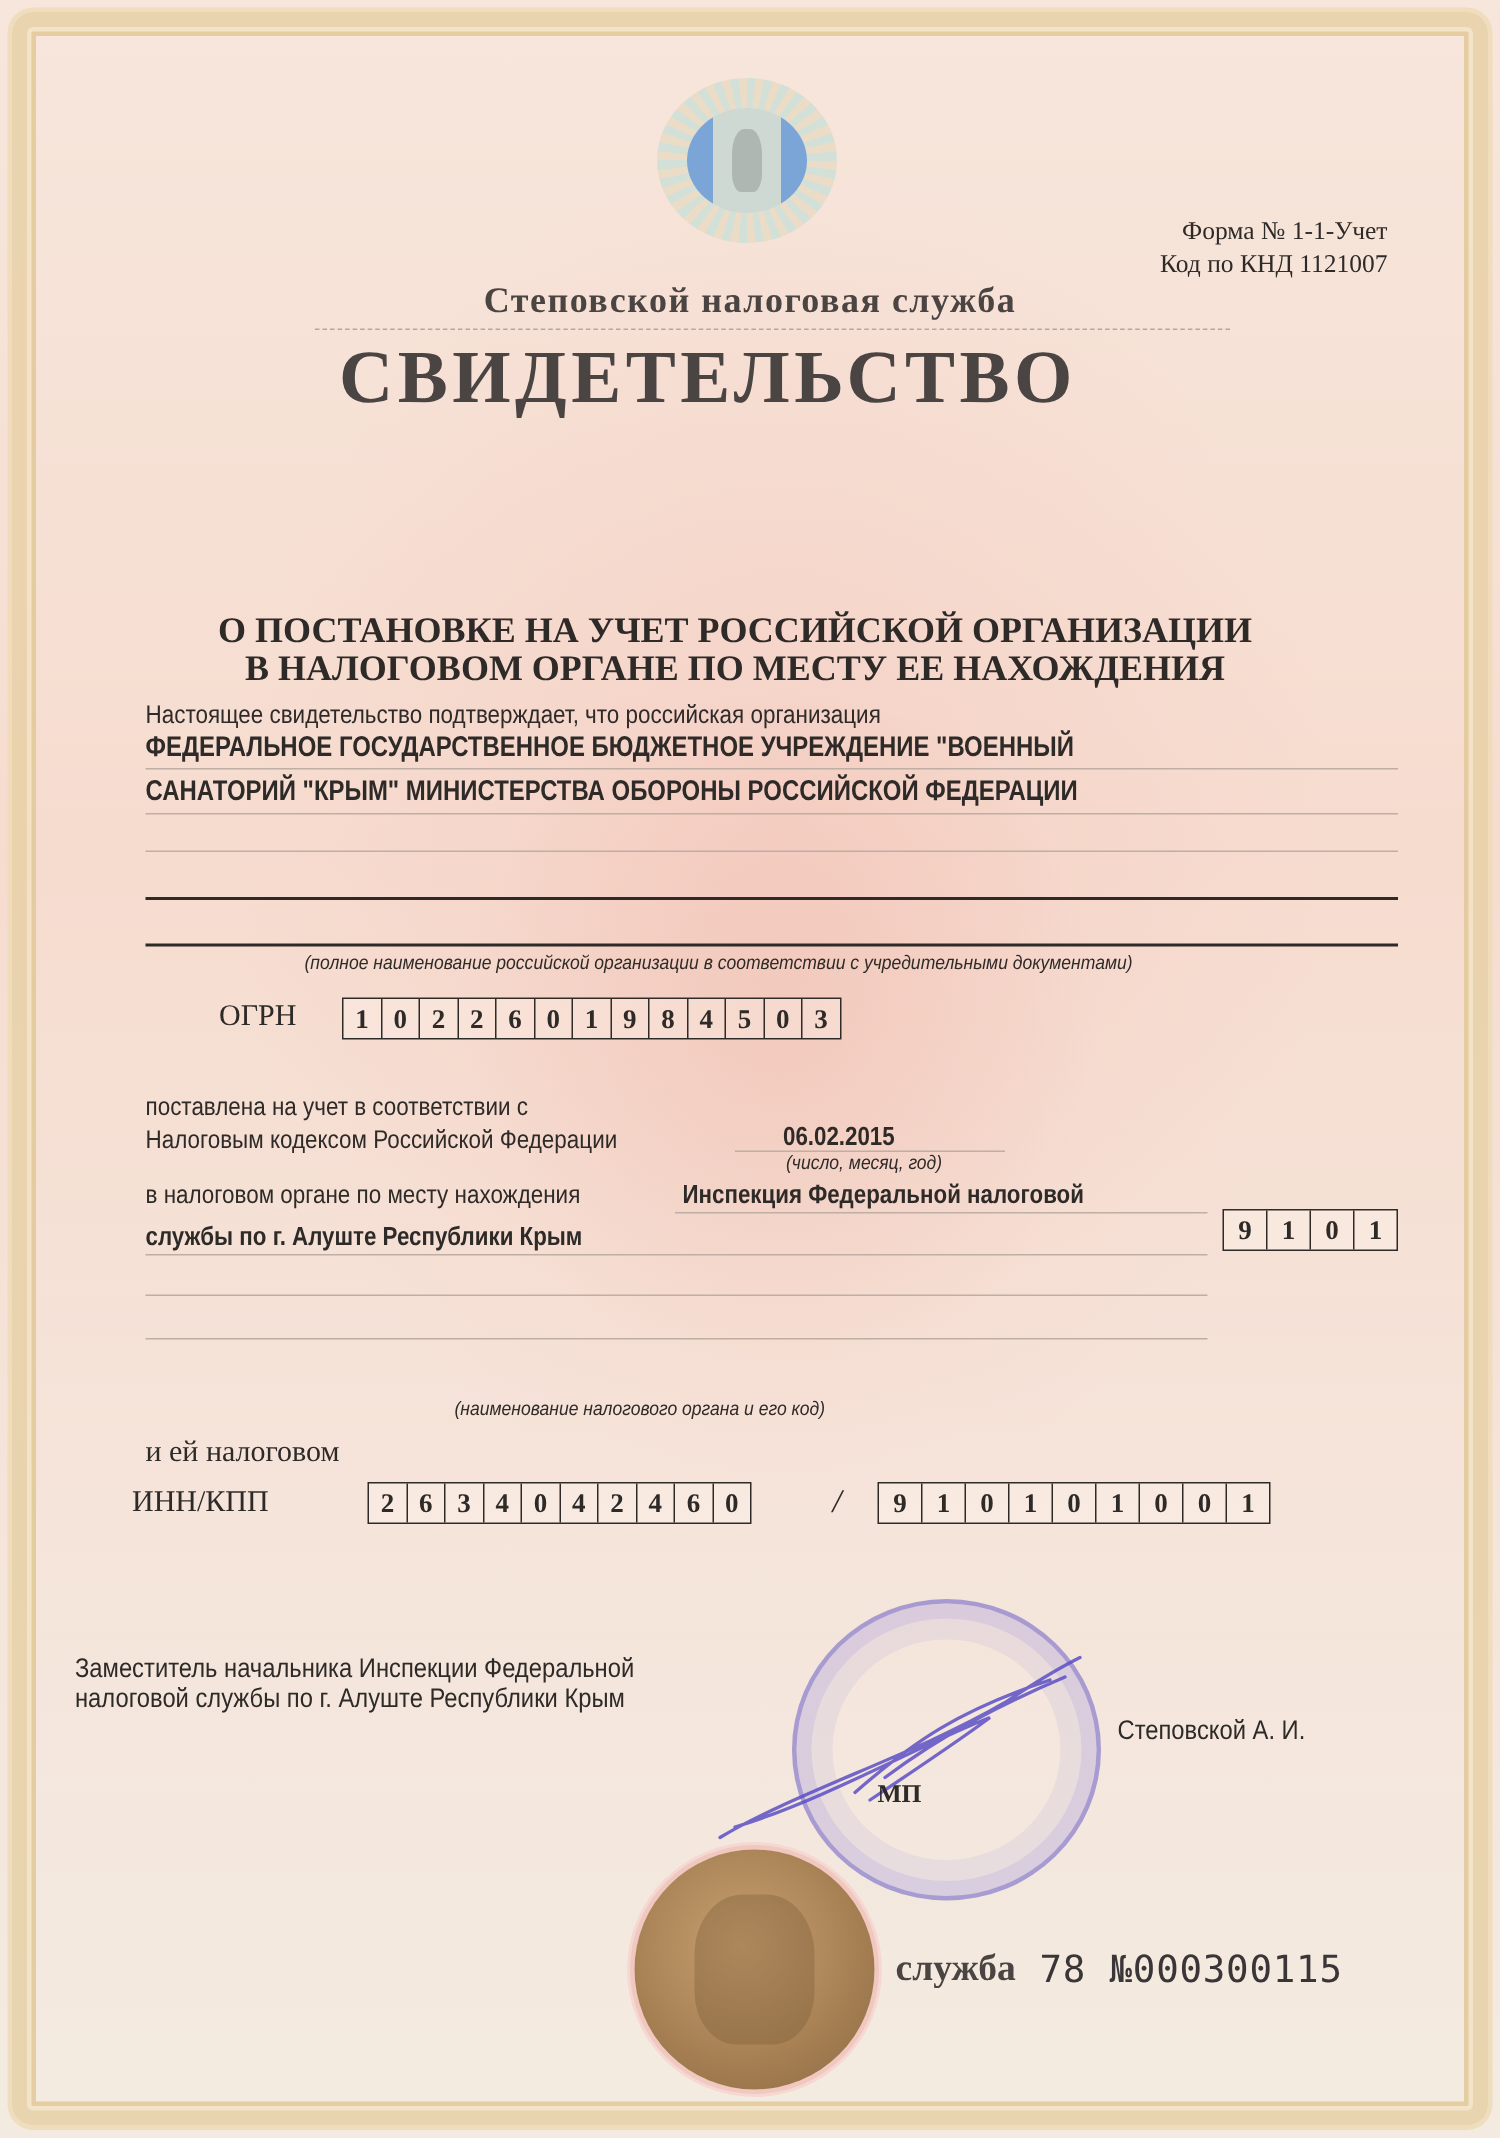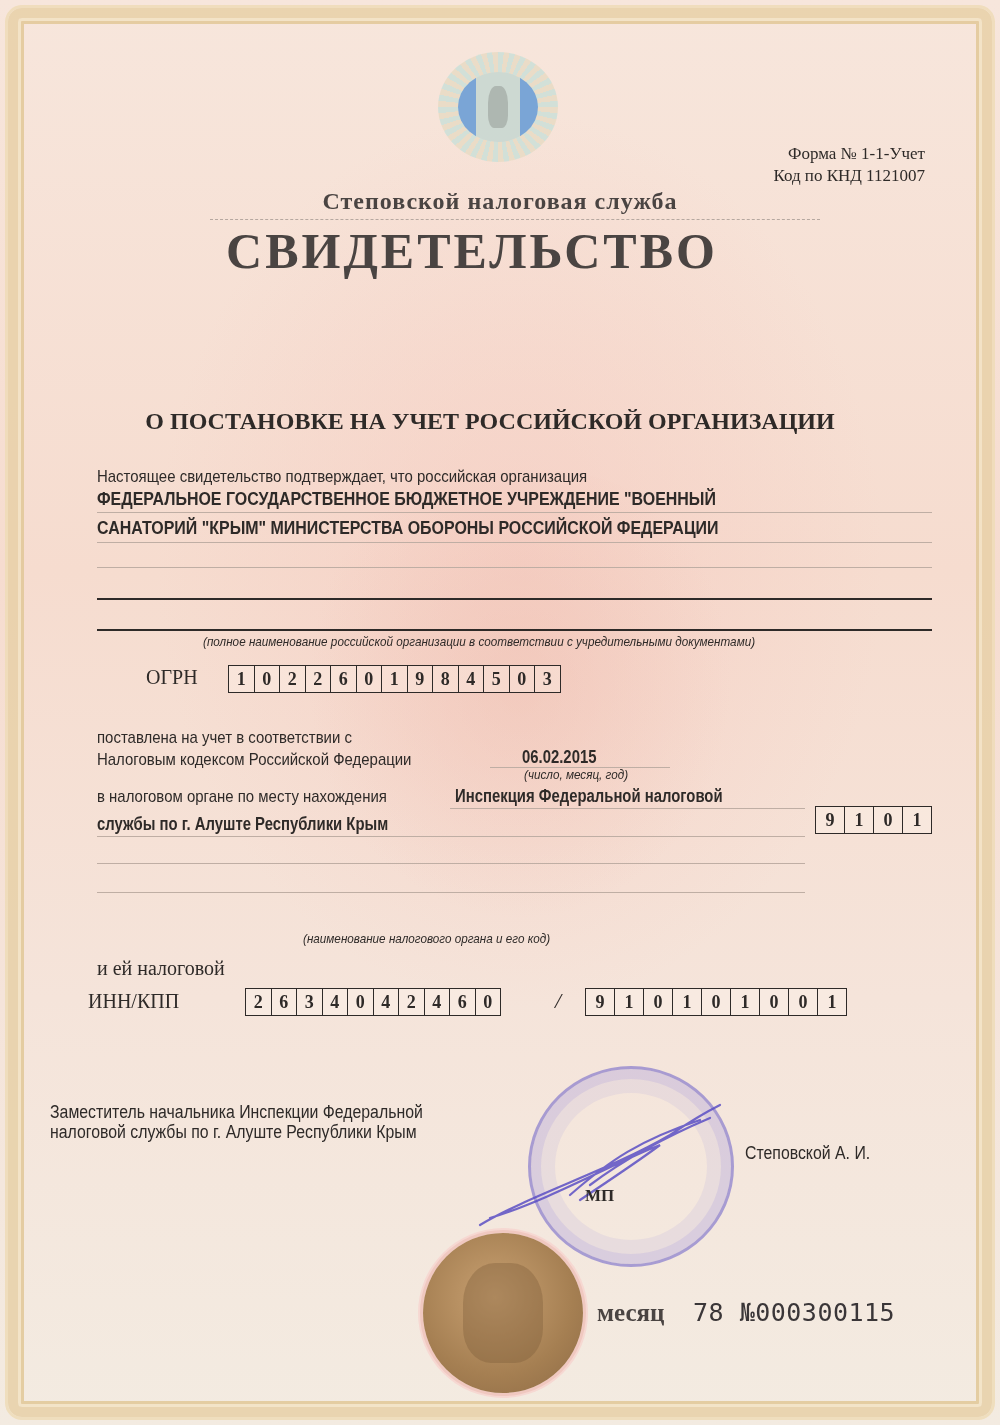--- a/index.html
+++ b/index.html
@@ -104,6 +104,7 @@
 
 <div class="abs subtitle">
   <div>О ПОСТАНОВКЕ НА УЧЕТ РОССИЙСКОЙ ОРГАНИЗАЦИИ</div>
+  <div>В НАЛОГОВОМ ОРГАНЕ  ПО МЕСТУ ЕЕ НАХОЖДЕНИЯ</div>
 </div>
 
 <div class="abs intro">Настоящее свидетельство подтверждает, что российская организация</div>

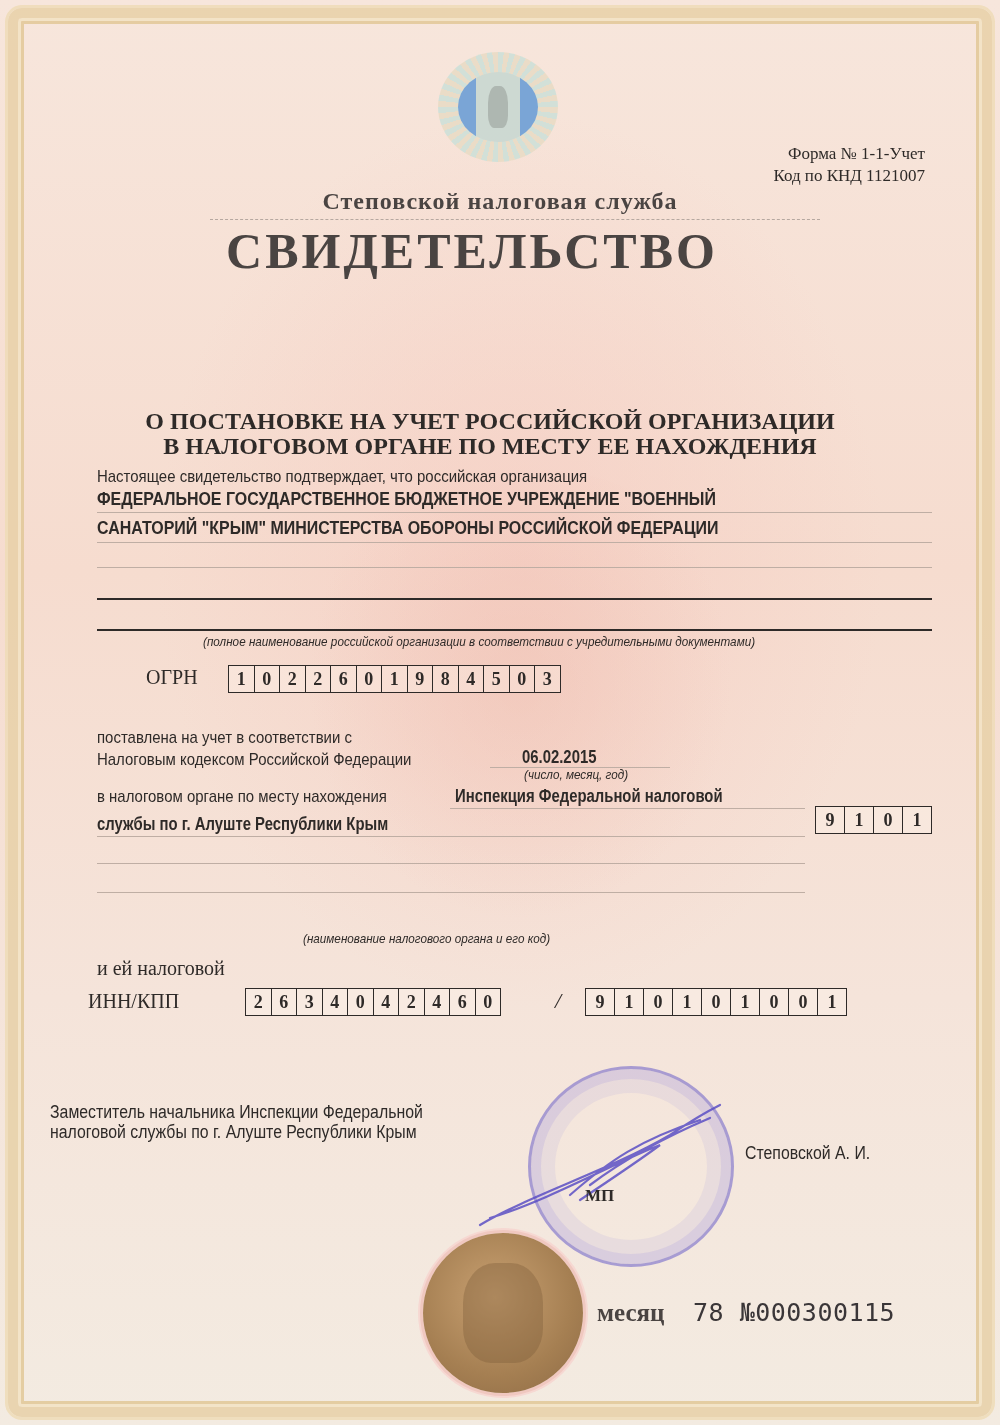--- a/index.html
+++ b/index.html
@@ -155,7 +155,7 @@
 <div class="abs rule-thin" style="left:97px; width:708px; top:892px;"></div>
 <div class="abs caption" style="left:303px; top:931px;">(наименование налогового органа и его код)</div>
 
-<div class="abs label" style="left:97px; top:957px;">и ей налоговой</div>
+<div class="abs label" style="left:97px; top:957px;">и ей налоговом</div>
 <div class="abs label" style="left:88px; top:990px;">ИНН/КПП</div>
 <div class="abs cells" style="left:245px; top:988px;">
   <div class="cell">2</div>

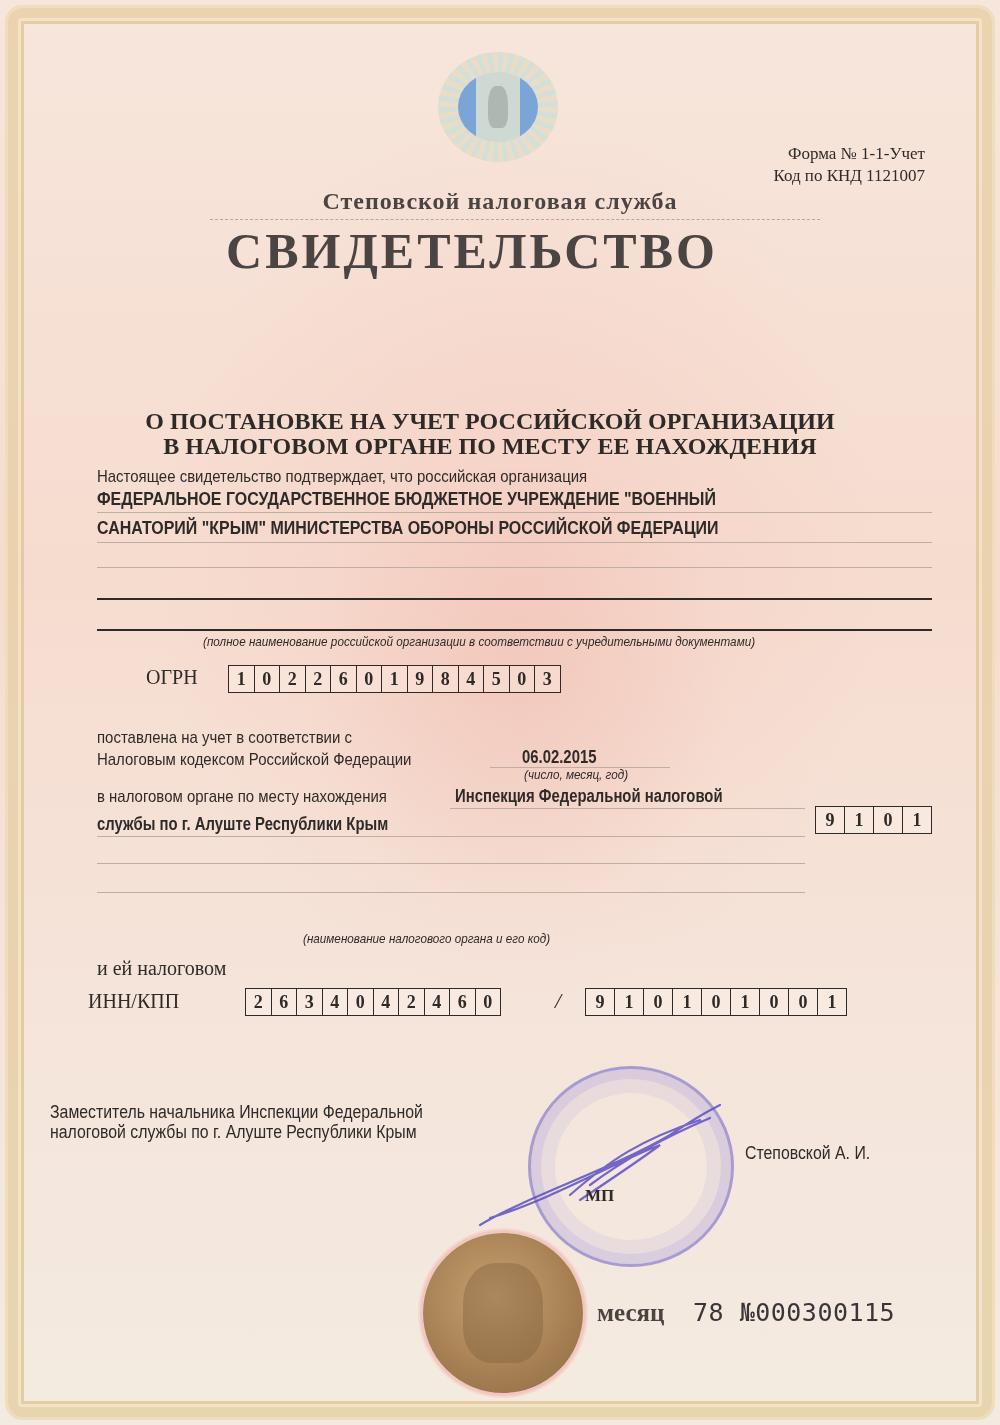--- a/index.html
+++ b/index.html
@@ -196,7 +196,7 @@
     <div class="emb"></div>
   </div>
 
-<div class="abs series-label">месяц</div>
+<div class="abs series-label">служба</div>
 <div class="abs series-num">78 №000300115</div>
 
 </body></html>

